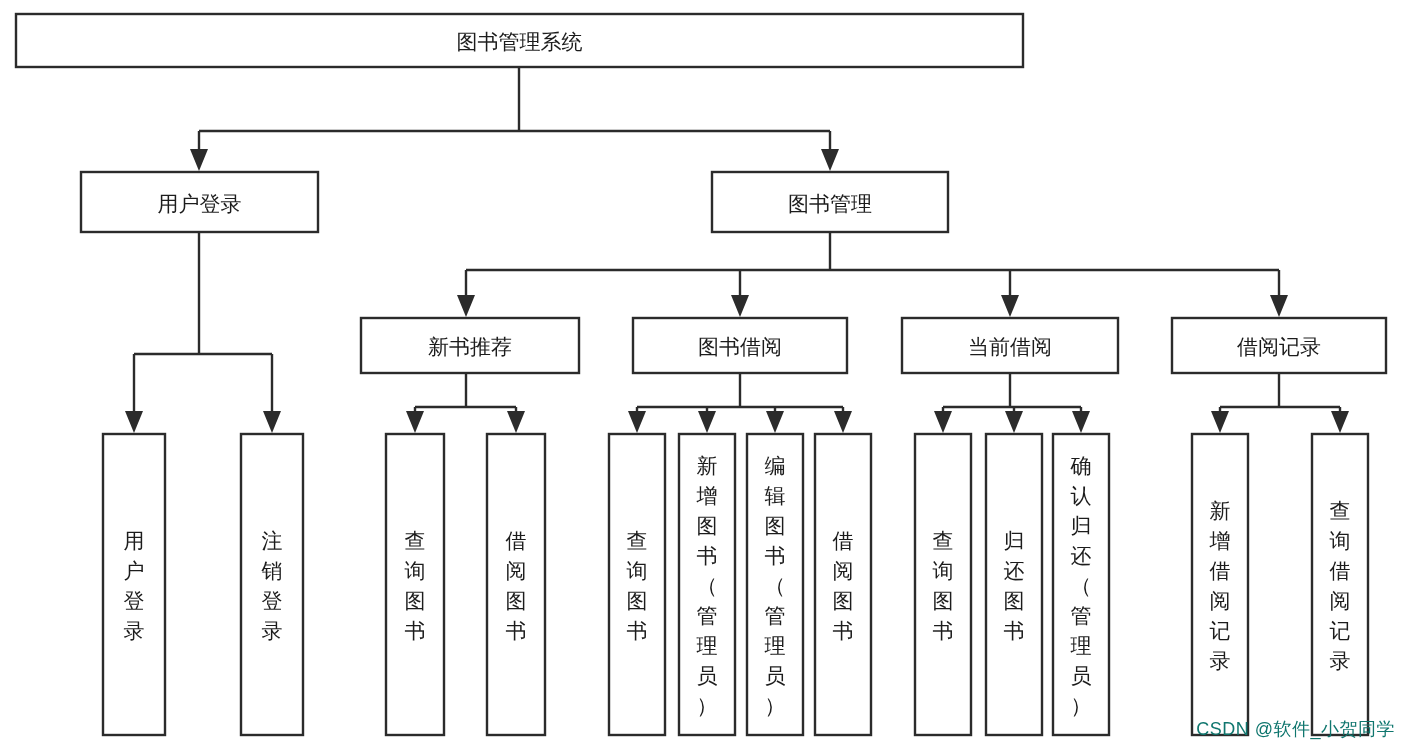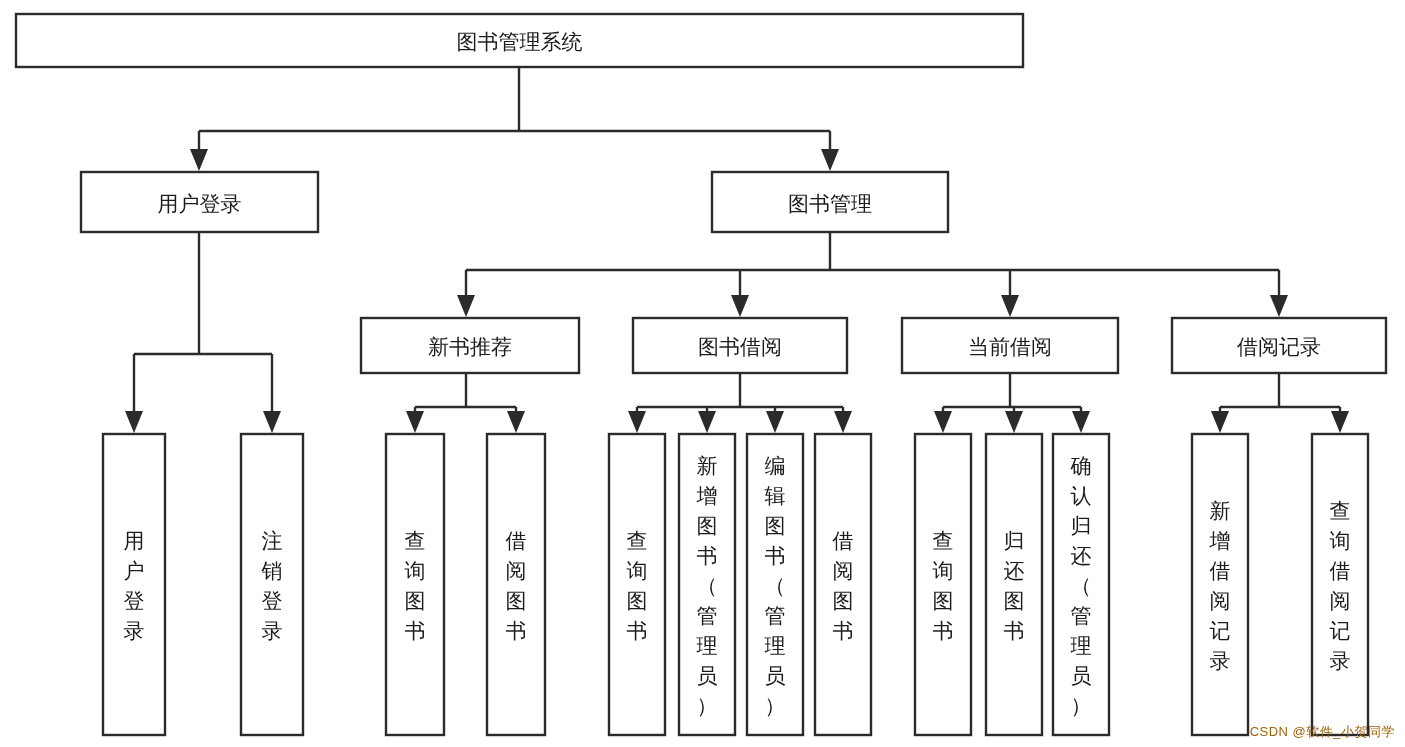--- a/index.html
+++ b/index.html
@@ -63,8 +63,8 @@
     right: 10px;
     bottom: 6px;
     font-family: "Liberation Sans", "DejaVu Sans", sans-serif;
-    font-size: 13px;
-    color: #a16207;
+    font-size: 18px;
+    color: #0f766e;
     letter-spacing: 0.5px;
     user-select: none;
     pointer-events: none;

